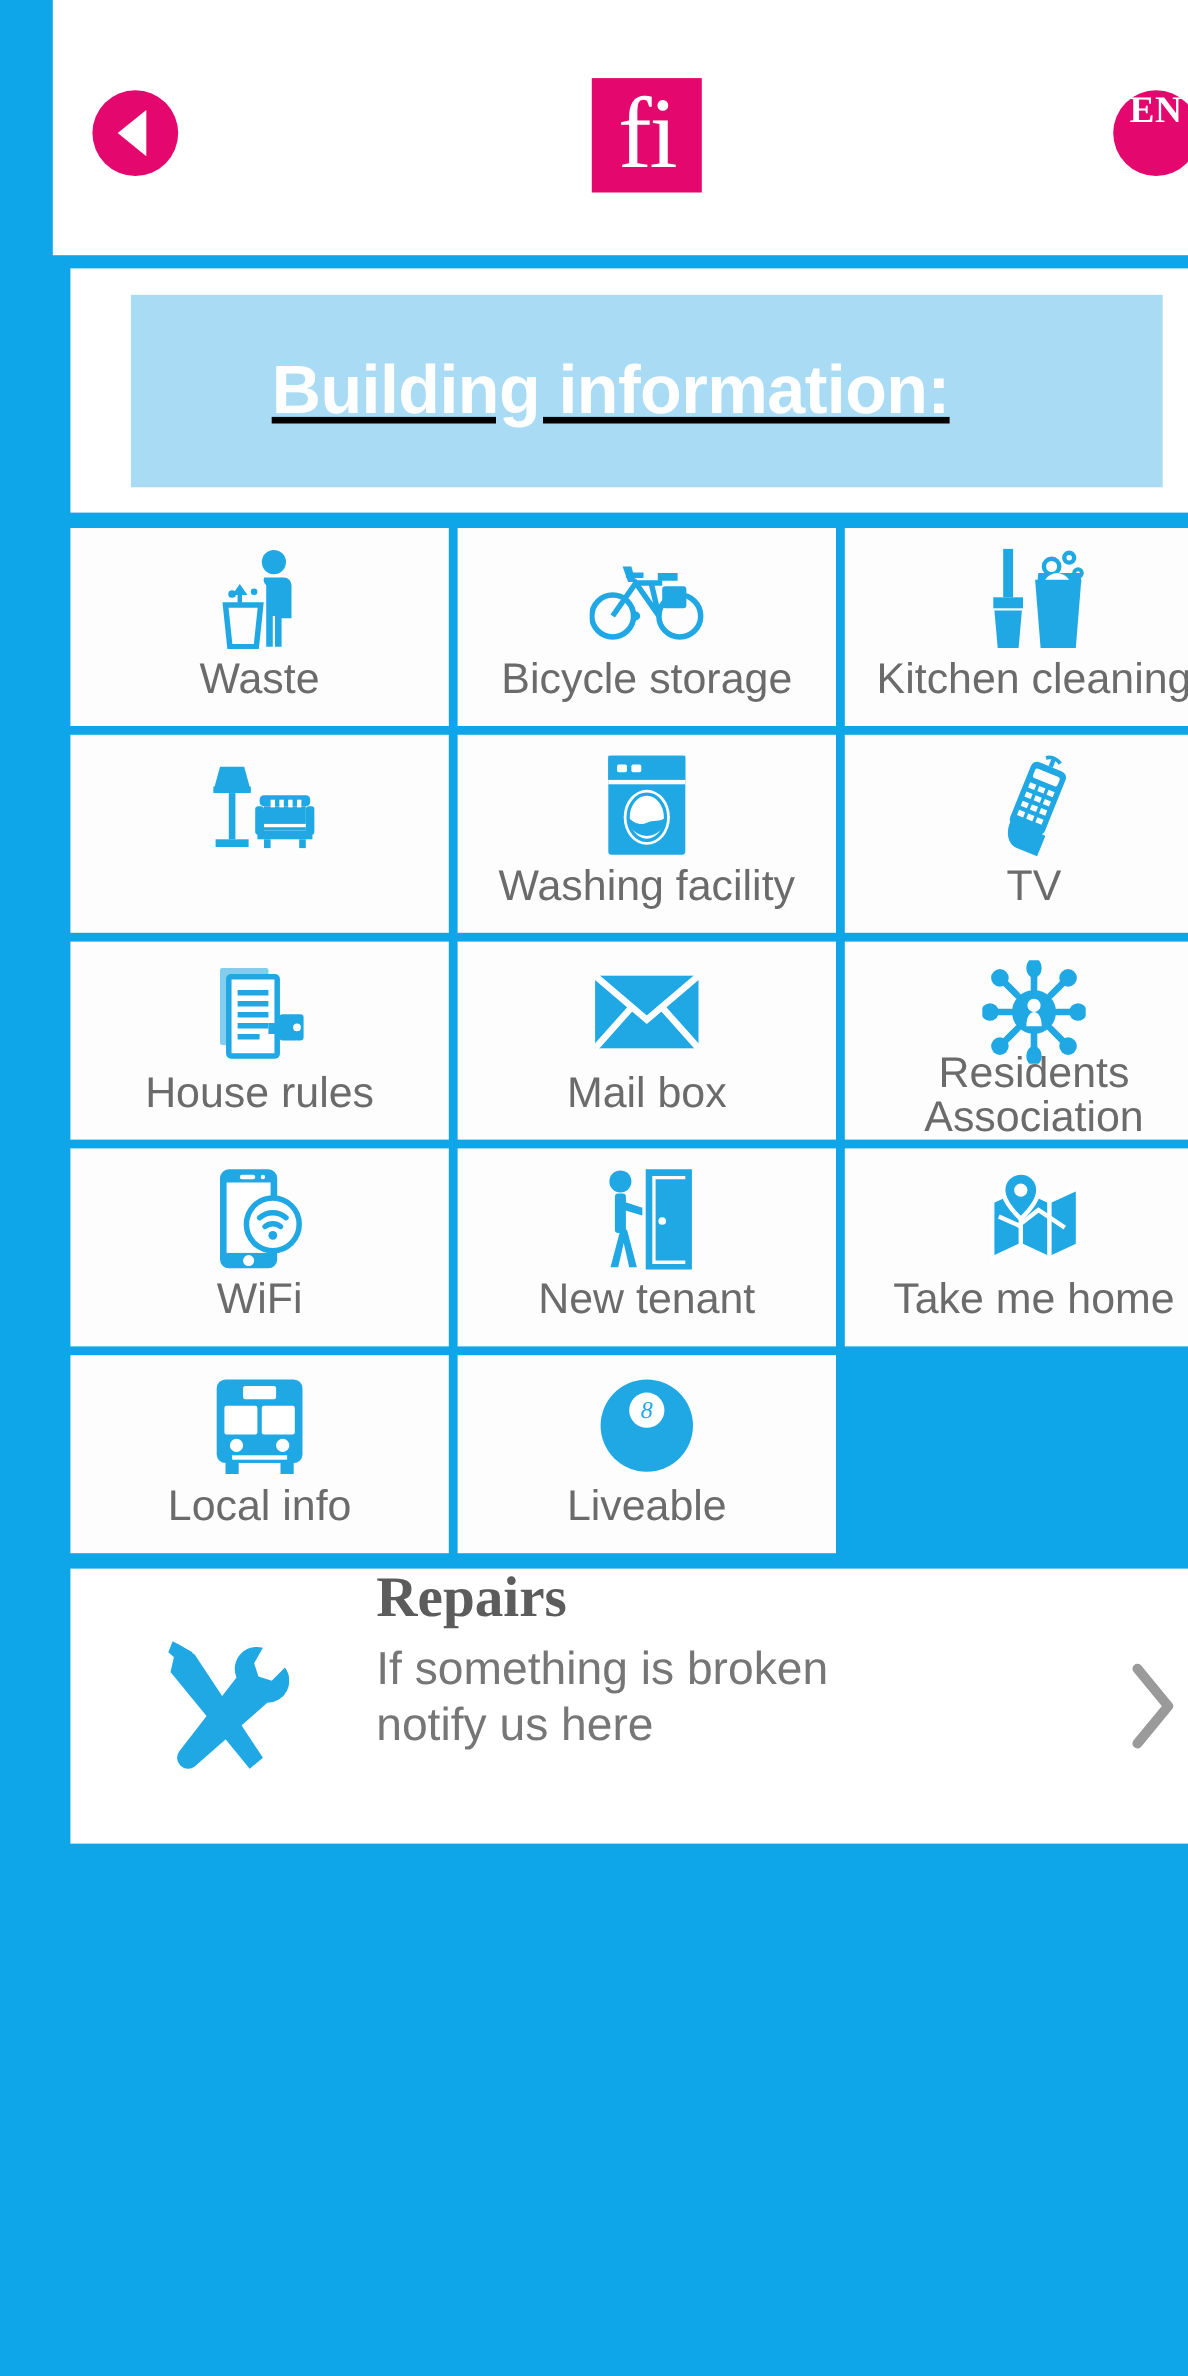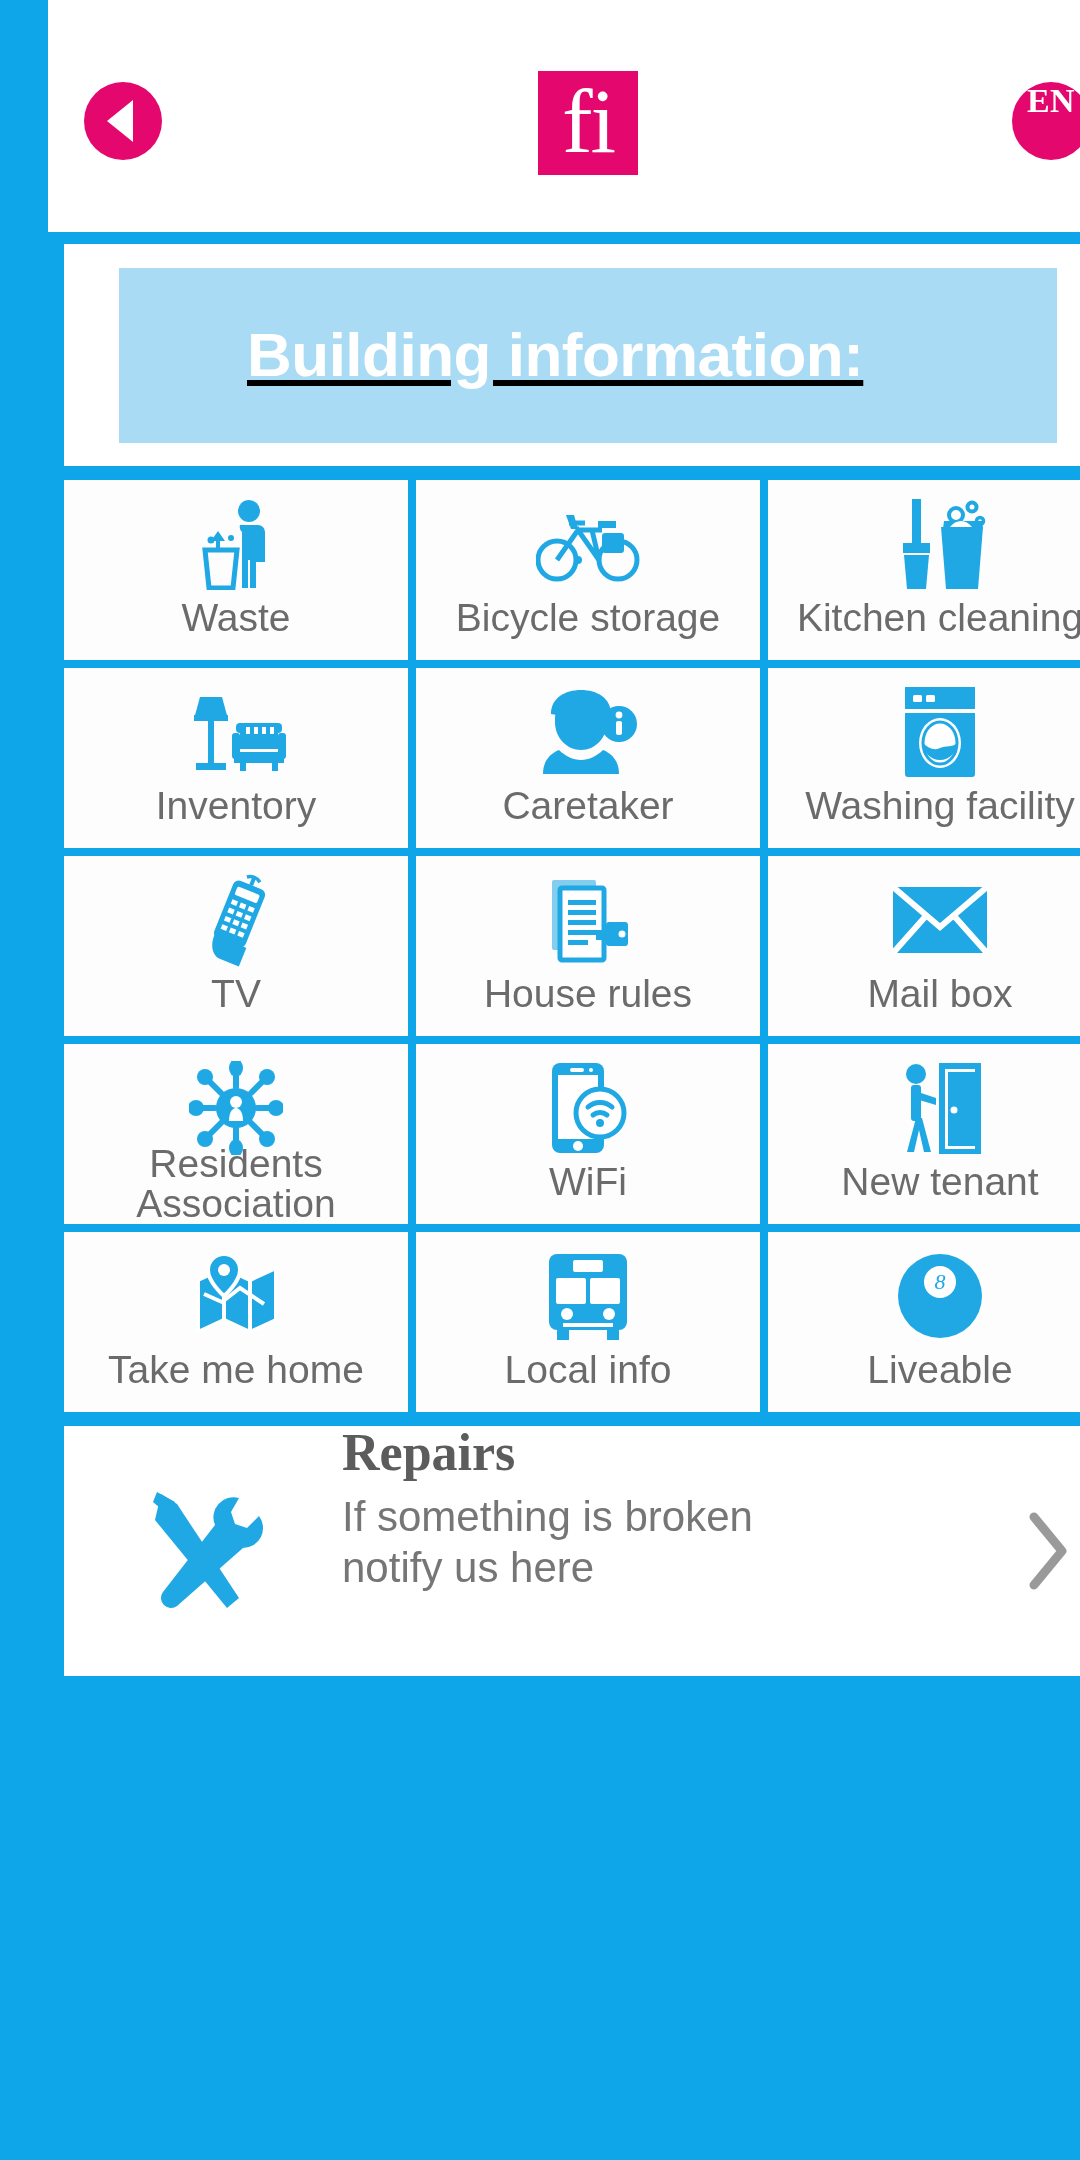--- a/index.html
+++ b/index.html
@@ -332,7 +332,6 @@
           </g>
         </svg>
       </div>
-      <div class="tile-label">Inventory</div>
     </div>
 
     <div class="tile">

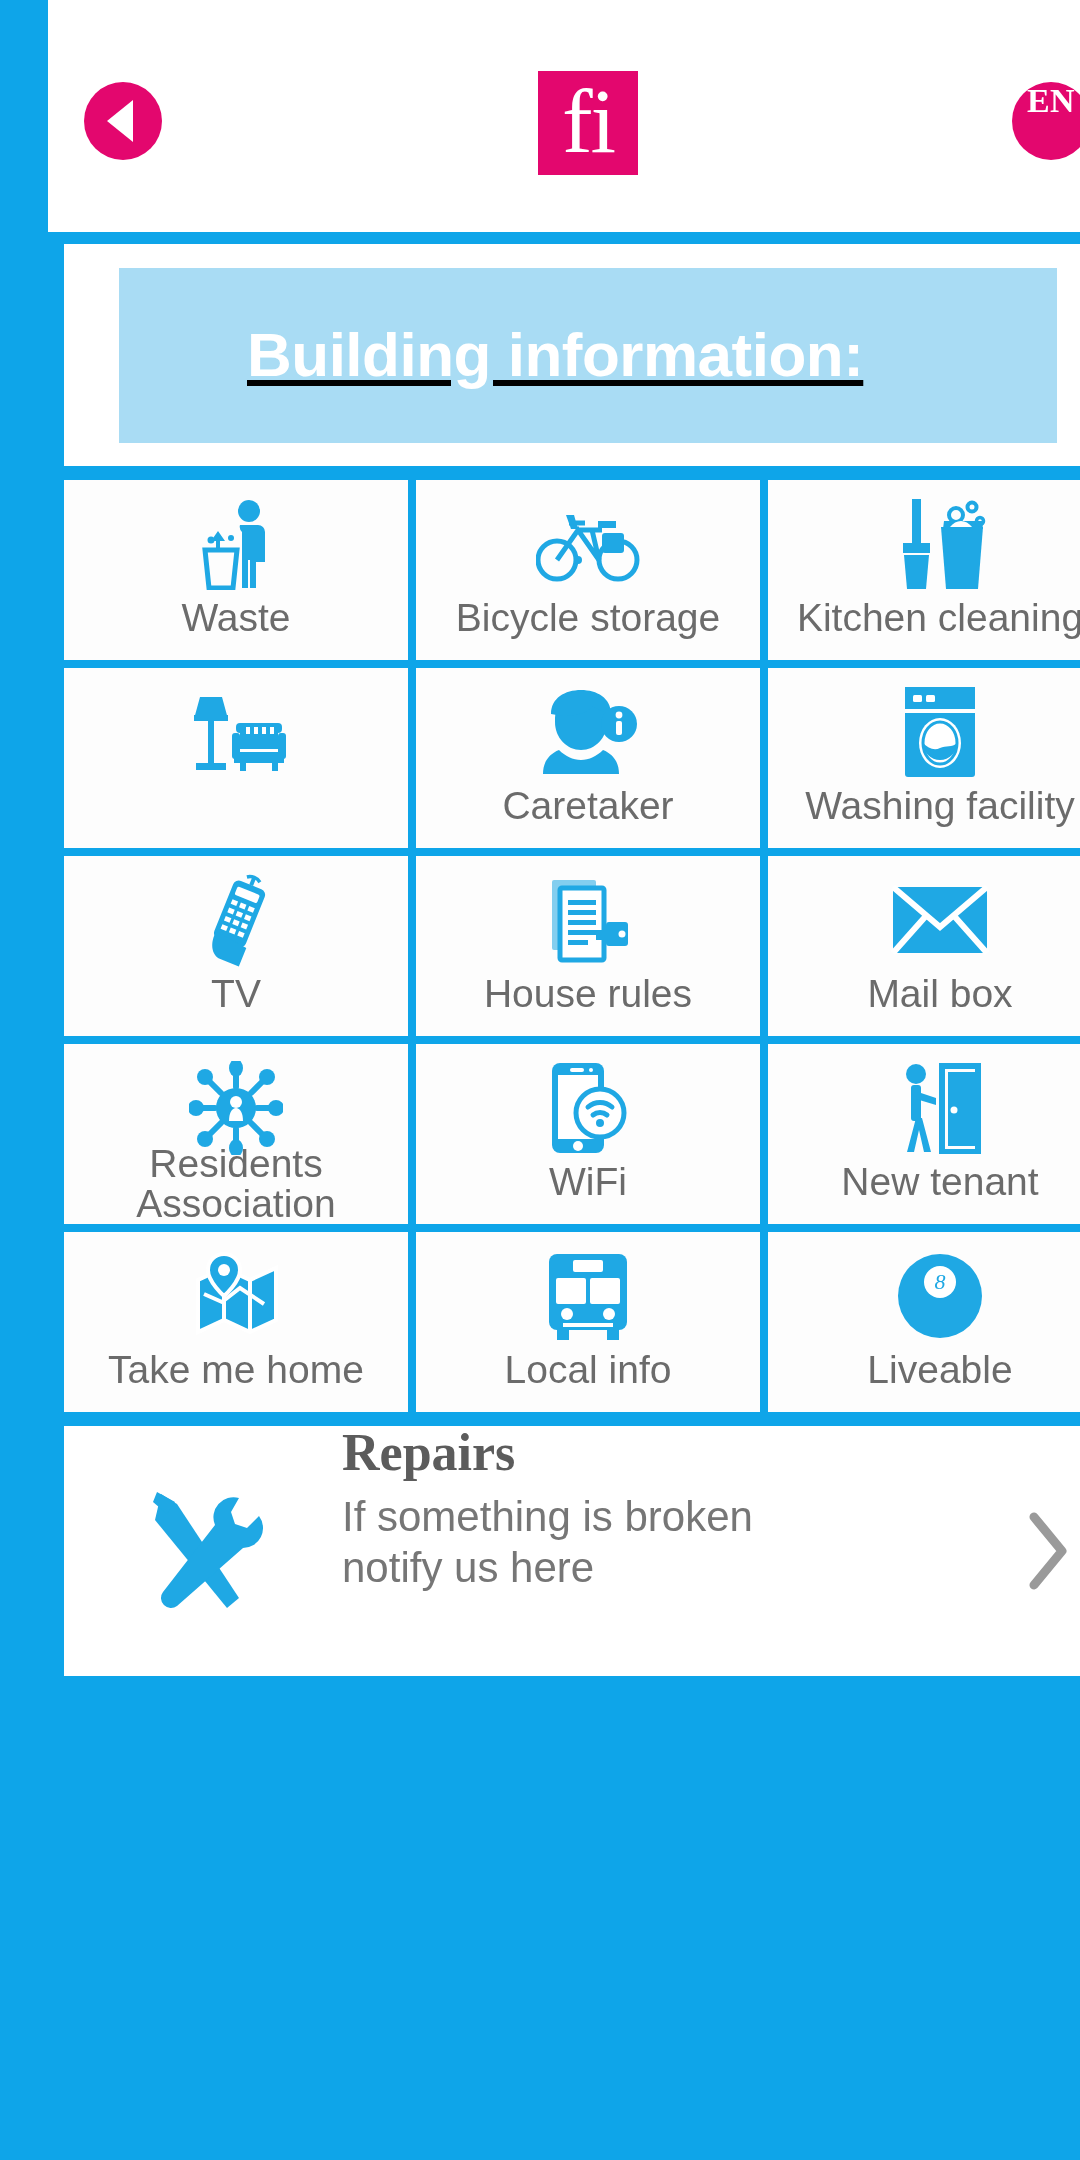--- a/index.html
+++ b/index.html
@@ -334,24 +334,6 @@
       </div>
     </div>
 
-    <div class="tile">
-      <div class="icon-wrap">
-        <svg width="98" height="88" viewBox="0 0 98 88">
-          <g fill="#1fa8e4">
-            <path d="M16 30a26 26 0 0 1 52 0v4c0 16-12 28-26 28S16 50 16 34z"></path>
-            <path d="M12 26c0-16 14-24 30-24s30 8 30 24c0 0-10-2-18-8-6 8-20 10-30 10z"></path>
-            <path d="M20 62c6 6 14 10 22 10s16-4 22-10c10 4 16 12 16 24H4c0-12 6-20 16-24z"></path>
-            <circle cx="80" cy="36" r="18"></circle>
-            <path d="M80 54l-10-8h20z"></path>
-            <g fill="#ffffff">
-              <circle cx="80" cy="27" r="3.4"></circle>
-              <rect x="77" y="33" width="6" height="14" rx="2"></rect>
-            </g>
-          </g>
-        </svg>
-      </div>
-      <div class="tile-label">Caretaker</div>
-    </div>
 
     <div class="tile">
       <div class="icon-wrap">

